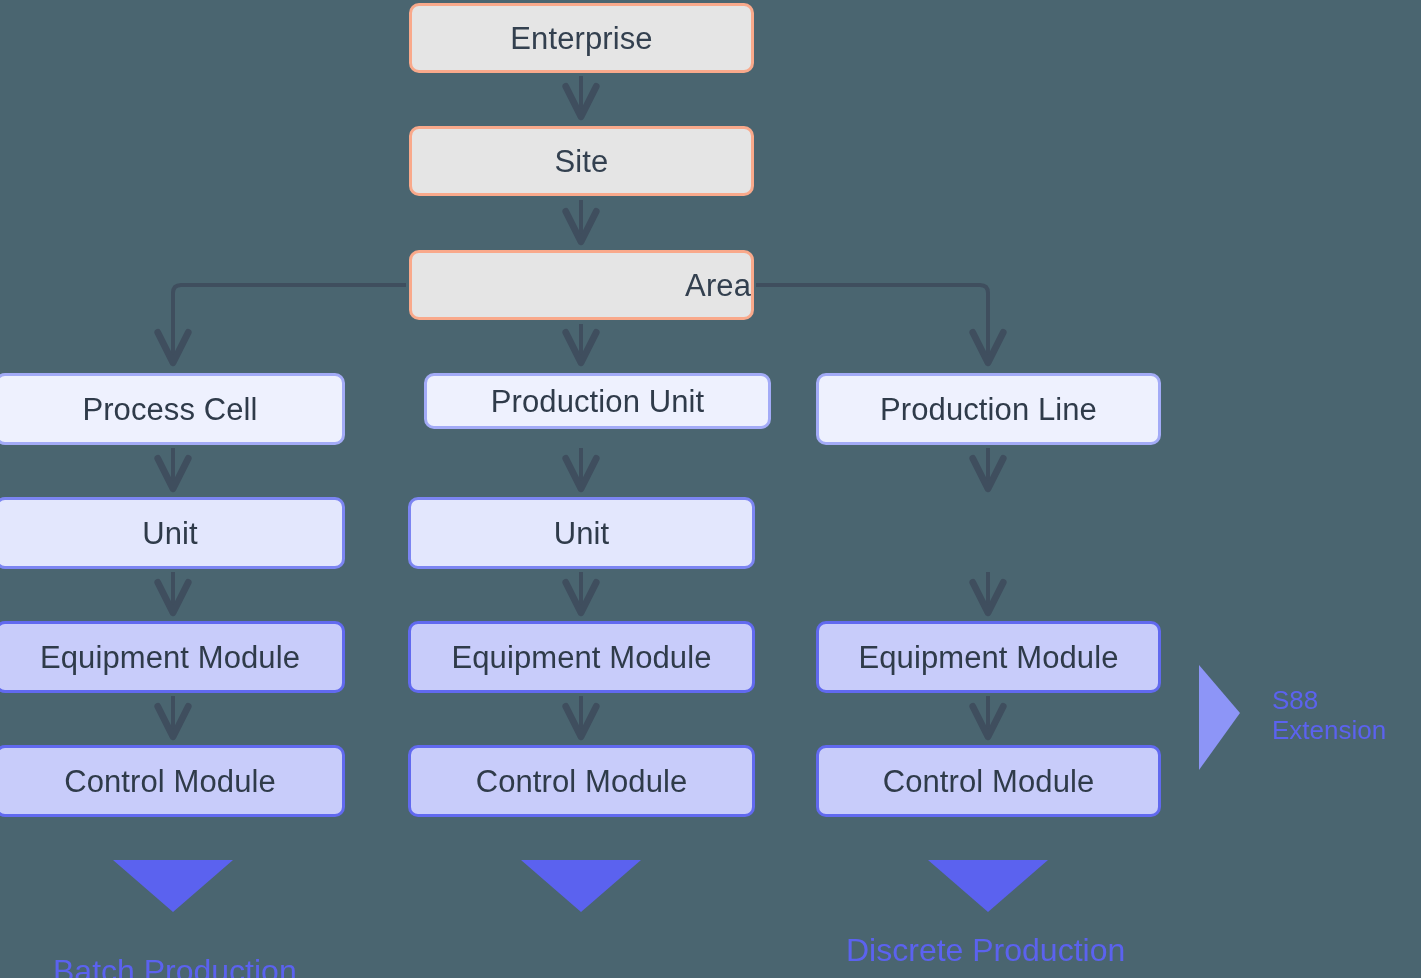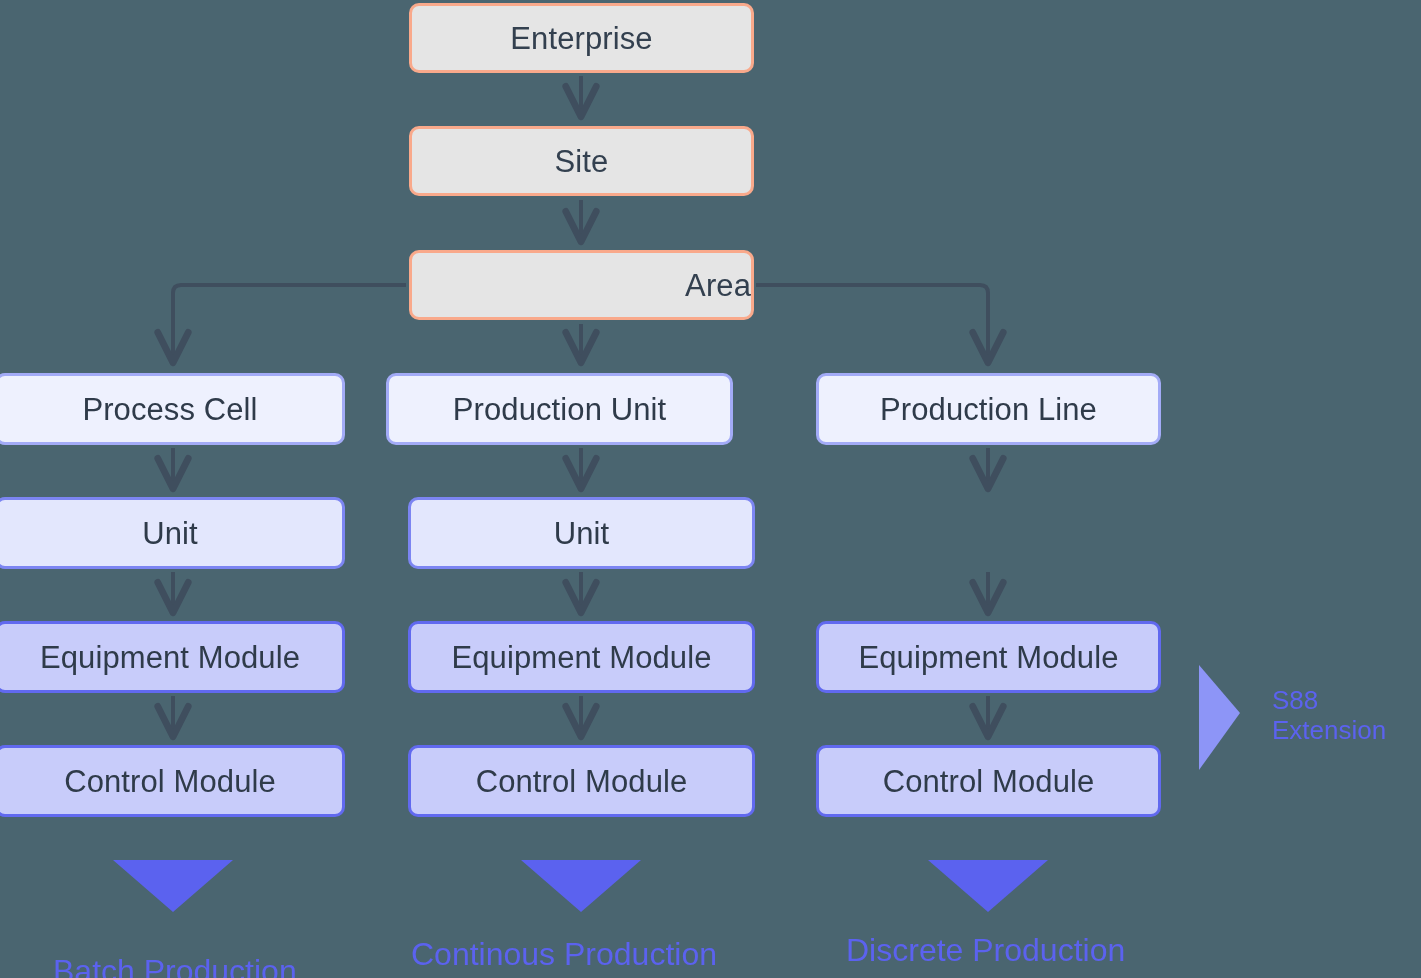--- a/index.html
+++ b/index.html
@@ -138,7 +138,7 @@
     <span>Control Module</span>
   </div>
 
-  <div class="node tier1" style="left:386px; top:373px; width:347px; height:72px;">
+  <div class="node tier1" style="left:424px; top:373px; width:347px; height:56px;">
     <span>Production Unit</span>
   </div>
   <div class="node tier2" style="left:408px; top:497px; width:347px; height:72px;">

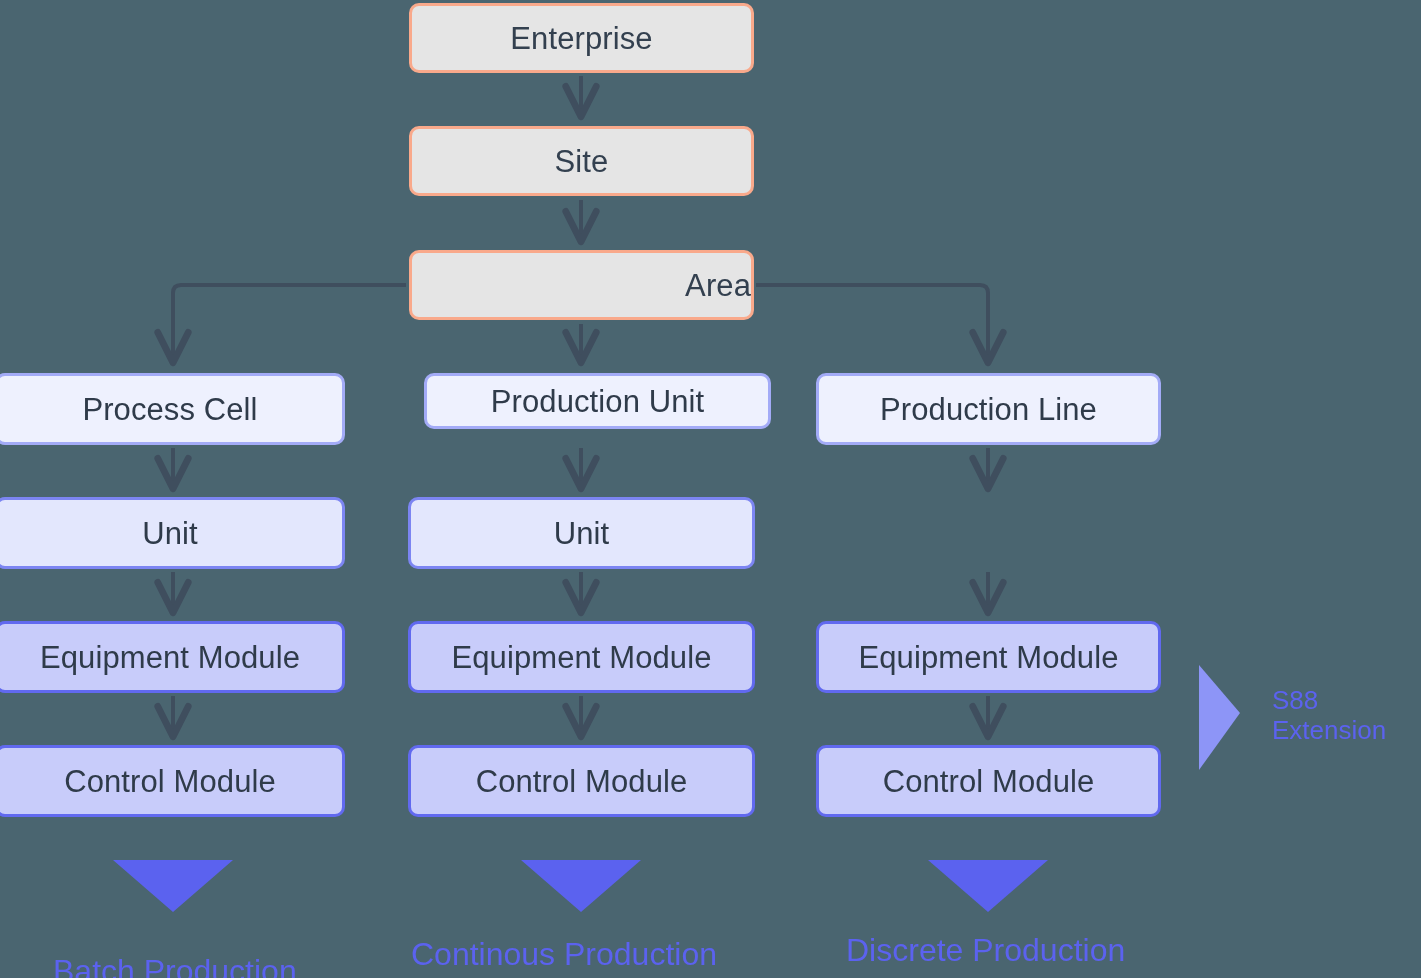--- a/index.html
+++ b/index.html
@@ -162,7 +162,6 @@
   </div>
 
   <div class="prod-label" style="left:53px; top:938px;margin-top:17px;">Batch Production</div>
-  <div class="prod-label" style="left:411px; top:938px;">Continous Production</div>
   <div class="prod-label" style="left:846px; top:910px;margin-top:24px;">Discrete Production</div>
 
   <div class="s88-label" style="left:1272px; top:685px;">

